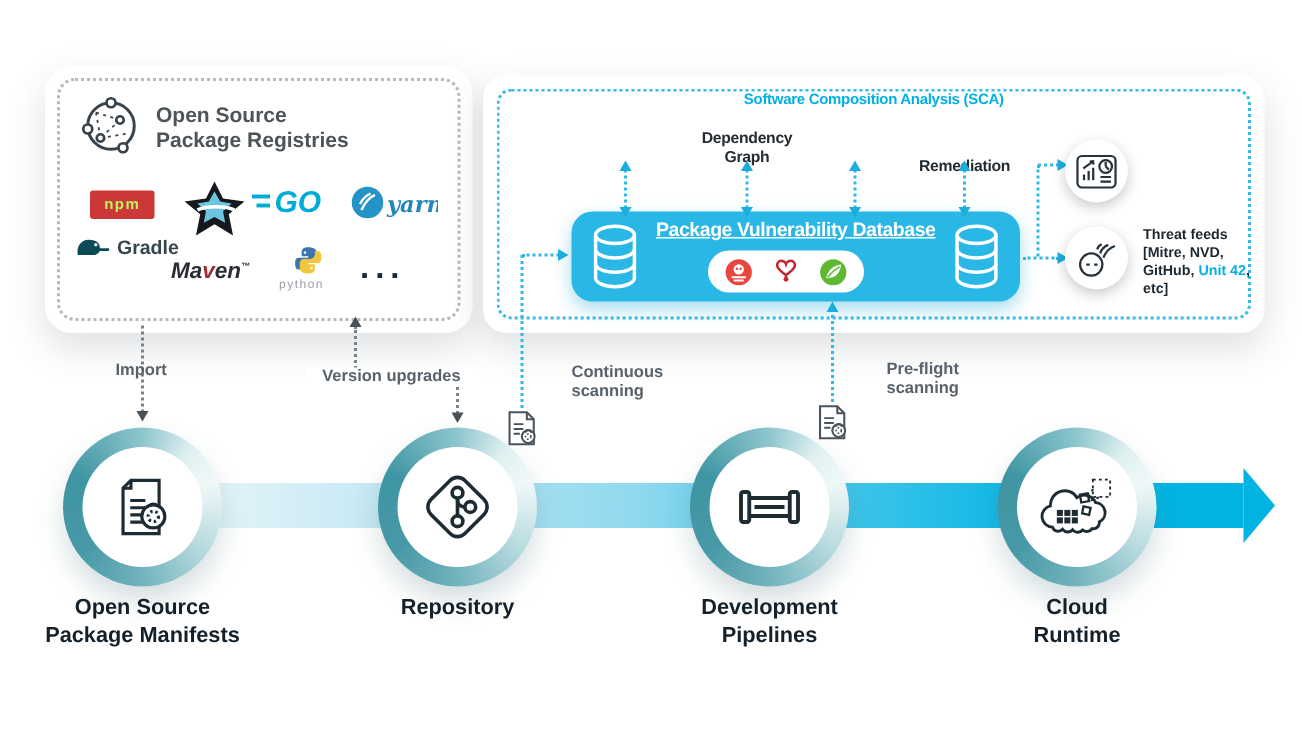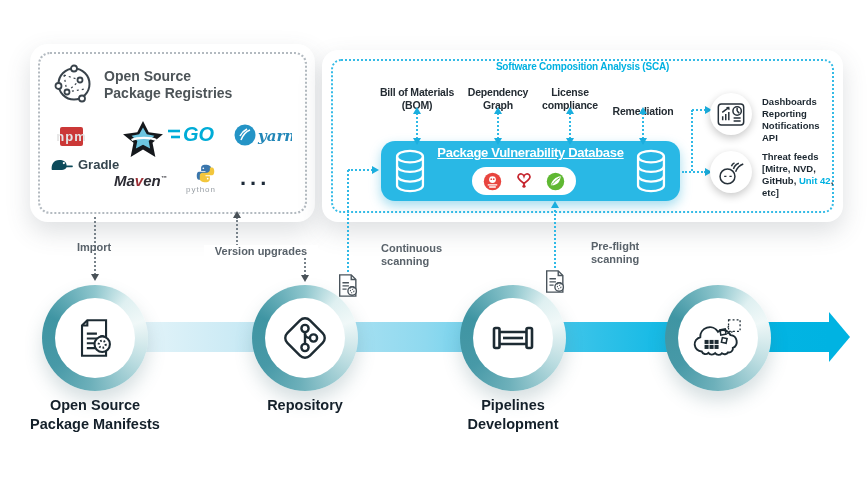--- a/index.html
+++ b/index.html
@@ -146,10 +146,6 @@
 
     <div class="abs sca-title" style="left:0;right:0;top:11px;">Software Composition Analysis (SCA)</div>
 
-    <div class="abs feature" style="left:47px;top:36px;width:96px;">
-      <div>Bill of Materials</div>
-      <div>(BOM)</div>
-    </div>
     <div class="abs feature" style="left:128px;top:36px;width:96px;">
       <div>Dependency</div>
       <div>Graph</div>

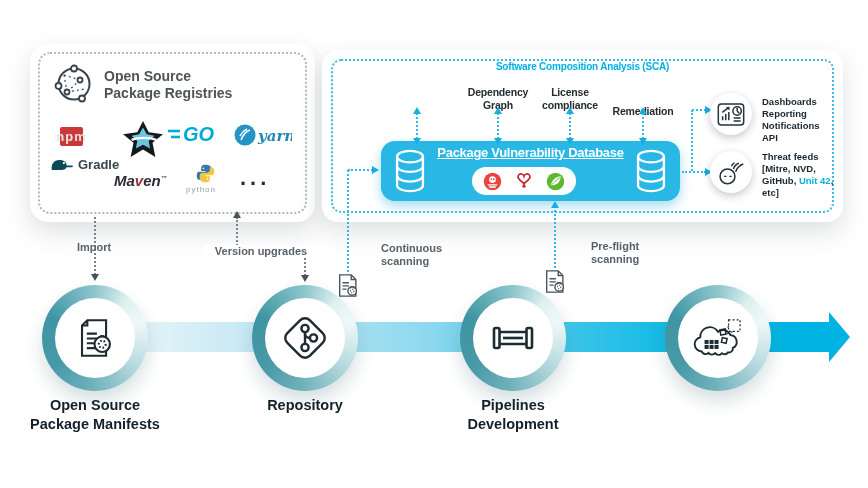--- a/index.html
+++ b/index.html
@@ -149,10 +149,6 @@
     <div class="abs feature" style="left:128px;top:36px;width:96px;">
       <div>Dependency</div>
       <div>Graph</div>
-    </div>
-    <div class="abs feature" style="left:200px;top:36px;width:96px;">
-      <div>License</div>
-      <div>compliance</div>
     </div>
     <div class="abs feature" style="left:273px;top:42px;width:96px;margin-top:13px;">
       <div>Remediation</div>

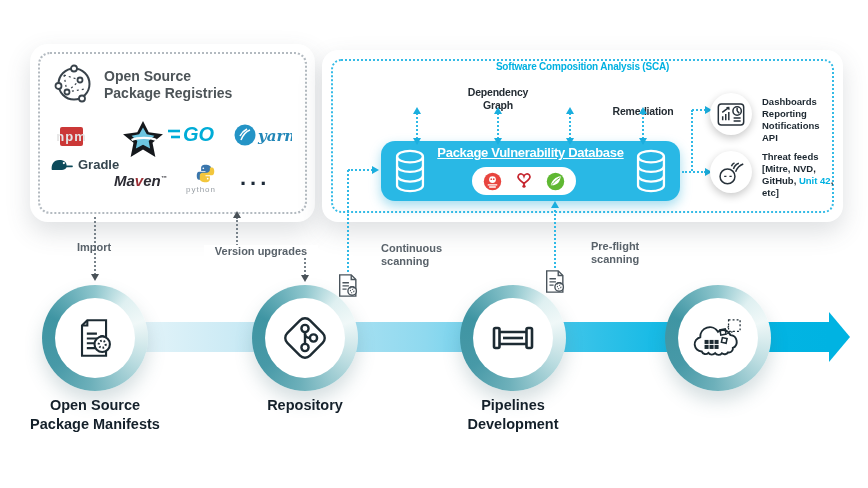--- a/index.html
+++ b/index.html
@@ -218,12 +218,6 @@
       <path d="M19 18 h8 M19 21.5 h8"></path>
     </svg>
   </div>
-  <div class="abs out-text" style="left:762px;top:96px;width:72px;">
-    <div>Dashboards</div>
-    <div>Reporting</div>
-    <div>Notifications</div>
-    <div>API</div>
-  </div>
 
   <div class="out-circle" style="left:710px;top:151px;">
     <svg width="28" height="28" viewBox="0 0 32 32" fill="none" stroke="#27313a" stroke-width="1.7">

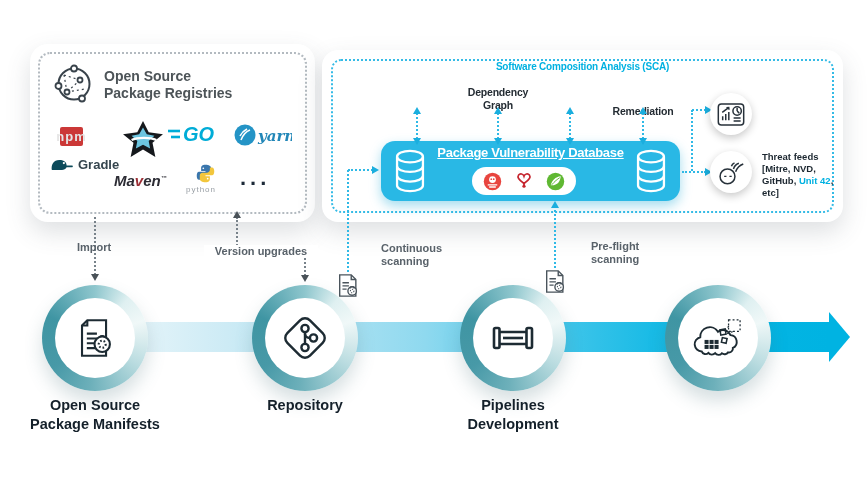--- a/index.html
+++ b/index.html
@@ -53,8 +53,8 @@
   .ring .face{position:absolute;inset:13px;border-radius:50%;background:#fff;display:flex;align-items:center;justify-content:center;}
 
   
-  .npm-badge{position:absolute;width:23px;height:19px;background:#cb3837;border-radius:2px;color:#e5e5e5;
-             font-weight:bold;font-size:13px;display:flex;align-items:center;justify-content:center;letter-spacing:1px;}
+  .npm-badge{position:absolute;width:43px;height:19px;background:#cb3837;border-radius:2px;color:#bef264;
+             font-weight:bold;font-size:10px;display:flex;align-items:center;justify-content:center;letter-spacing:1px;}
   .gradle-row{position:absolute;display:flex;align-items:center;gap:4px;font-weight:bold;font-size:13px;color:#35454e;}
   .maven-word{position:absolute;font-weight:bold;font-style:italic;font-size:15px;color:#2c2c34;}
   .maven-word .v{color:#9c2f36;}

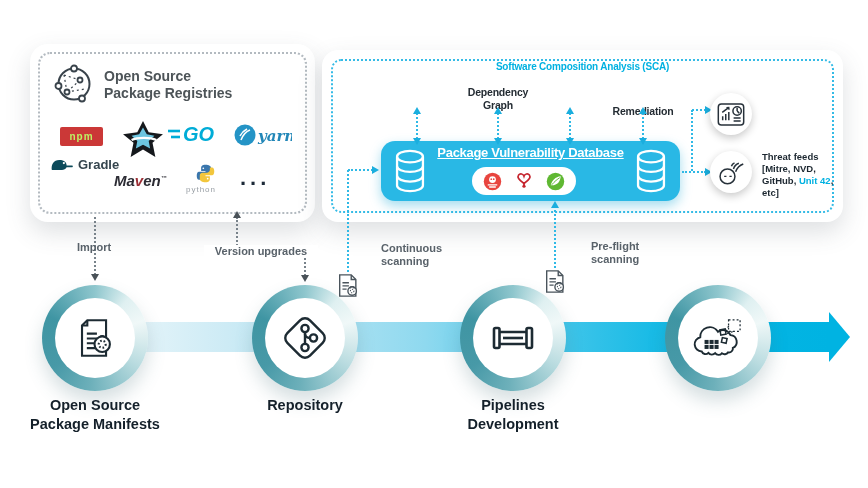--- a/index.html
+++ b/index.html
@@ -351,6 +351,7 @@
     </div>
   </div>
   <div class="abs stage-label" style="left:628px;top:396px;width:180px;">
+    <div>Cloud</div>
   </div>
 
 </div>

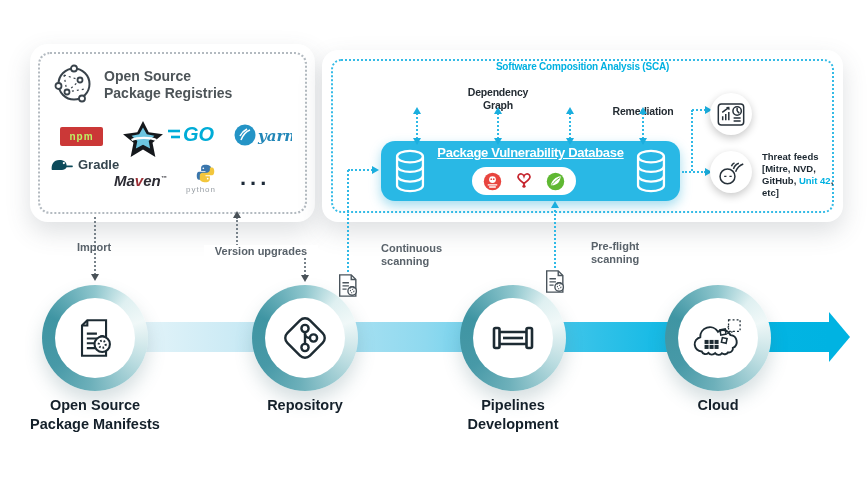--- a/index.html
+++ b/index.html
@@ -325,8 +325,8 @@
     </div>
   </div>
   <div class="abs stage-label" style="left:423px;top:396px;width:180px;">
+    <div>Development</div>
     <div>Pipelines</div>
-    <div>Development</div>
   </div>
 
   <div class="ring" style="left:665px;top:285px;">

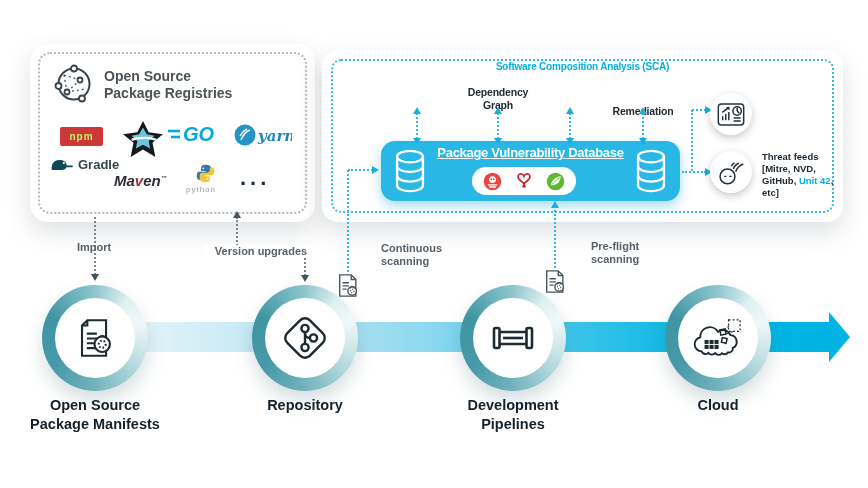--- a/index.html
+++ b/index.html
@@ -352,6 +352,7 @@
   </div>
   <div class="abs stage-label" style="left:628px;top:396px;width:180px;">
     <div>Cloud</div>
+    <div>Runtime</div>
   </div>
 
 </div>

